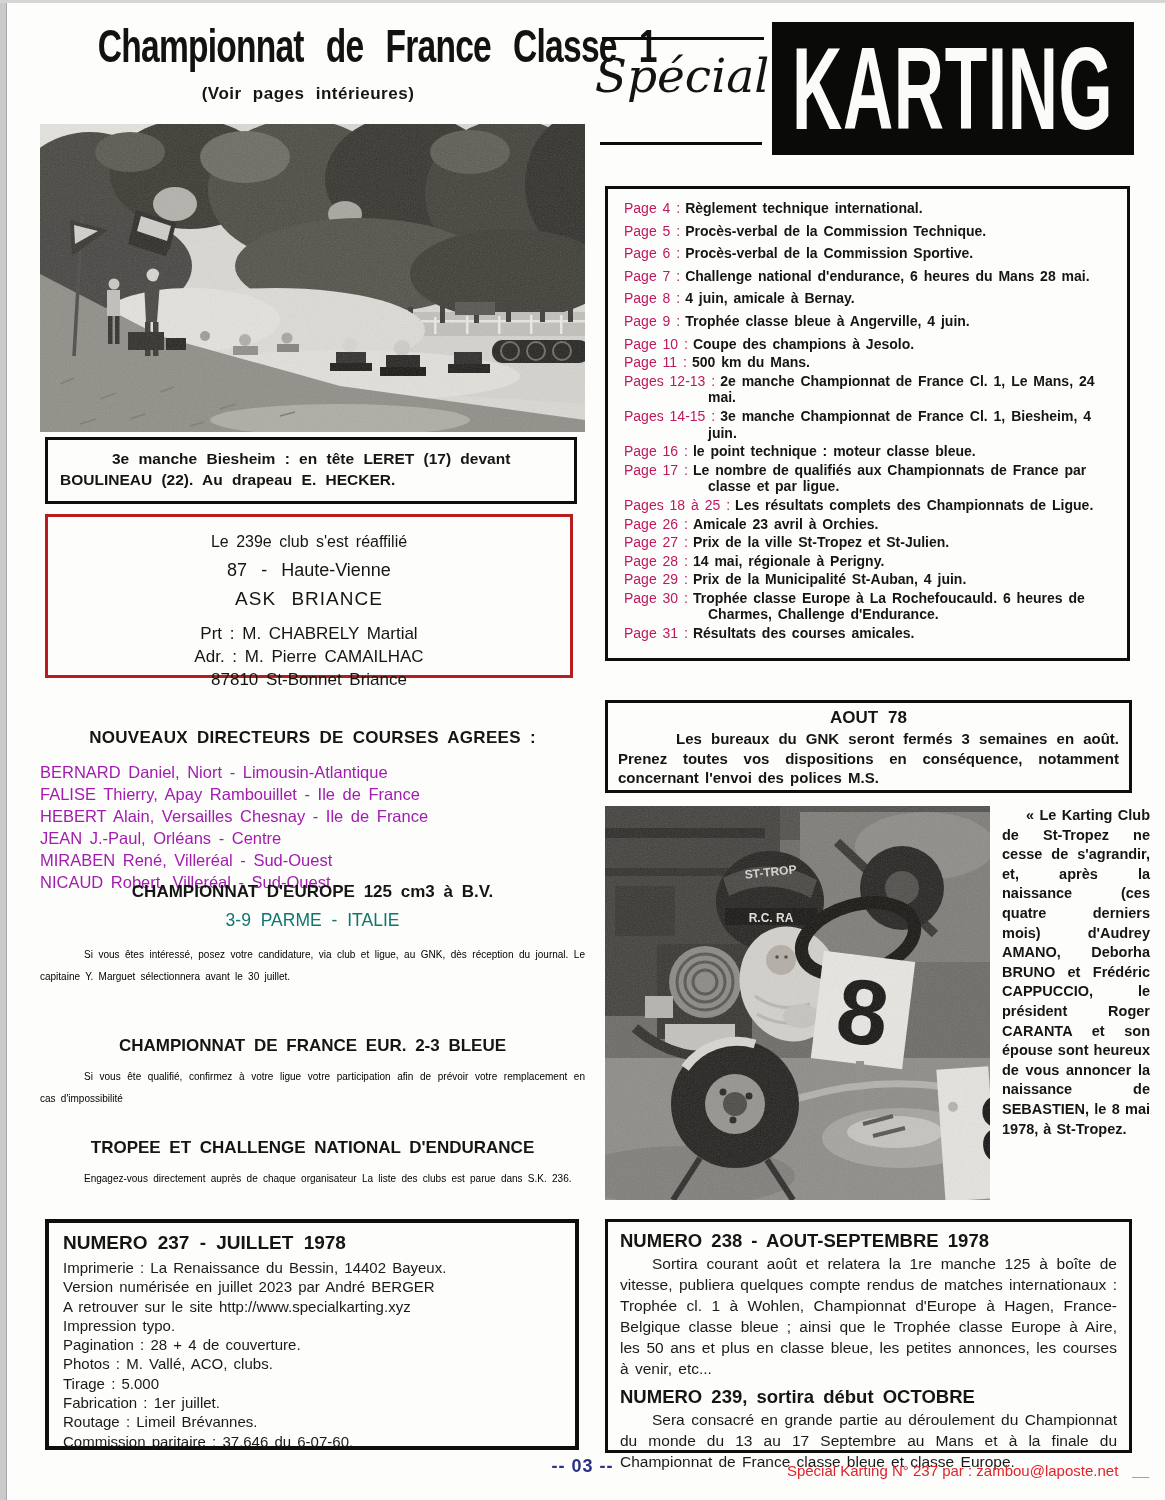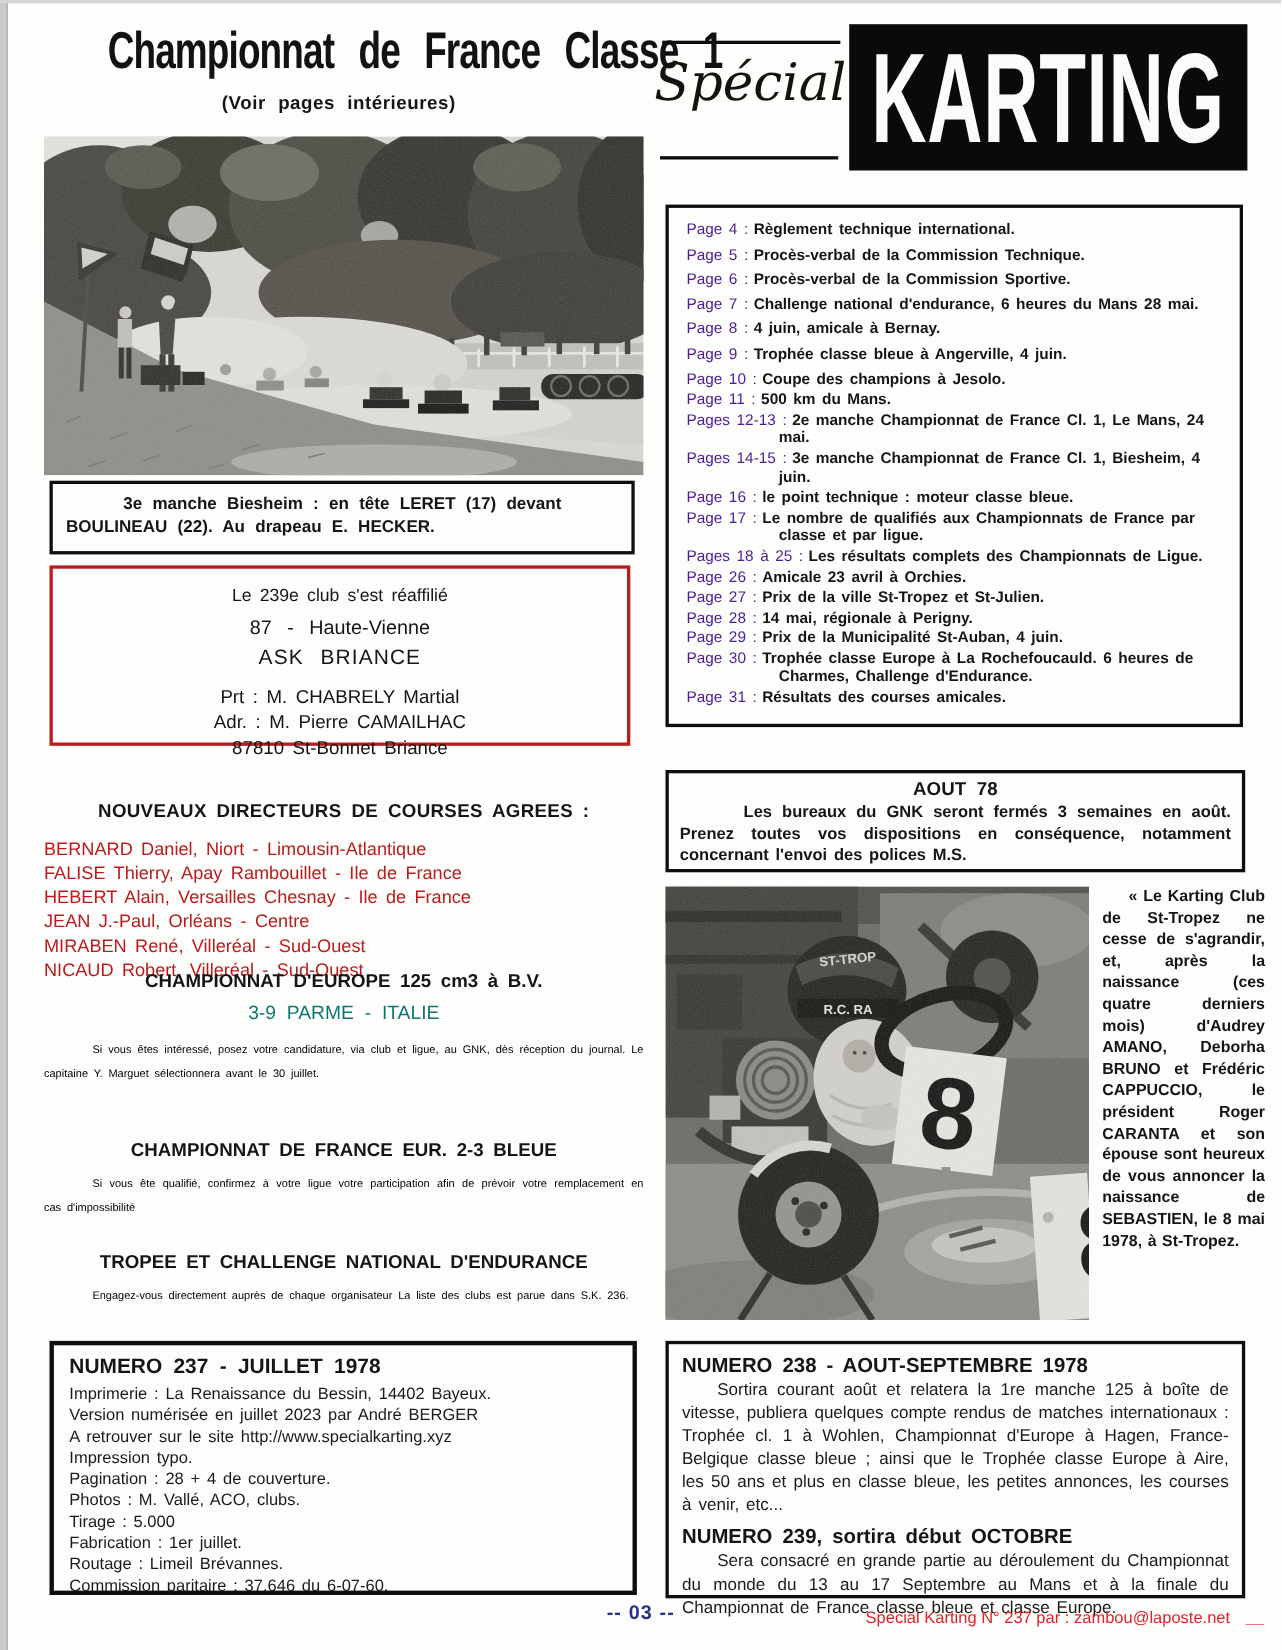--- a/index.html
+++ b/index.html
@@ -62,7 +62,7 @@
   .toc-box{position:absolute;left:605px;top:186px;width:497px;height:450px;border:3px solid #0e0e0c;
     padding:11px 6px 8px 16px;}
   .toc-item{font-size:14px;line-height:16.6px;padding-left:84px;text-indent:-84px;word-spacing:2px;}
-  .toc-pfx{font-weight:normal;color:#4c1d95;}
+  .toc-pfx{font-weight:normal;color:#be185d;}
   .toc-txt{font-weight:bold;margin-left:5px;}
   .toc-list div.toc-item + div.toc-item{margin-top:2px;}
   .toc-list div.toc-item:nth-of-type(-n+6){margin-bottom:6px;}

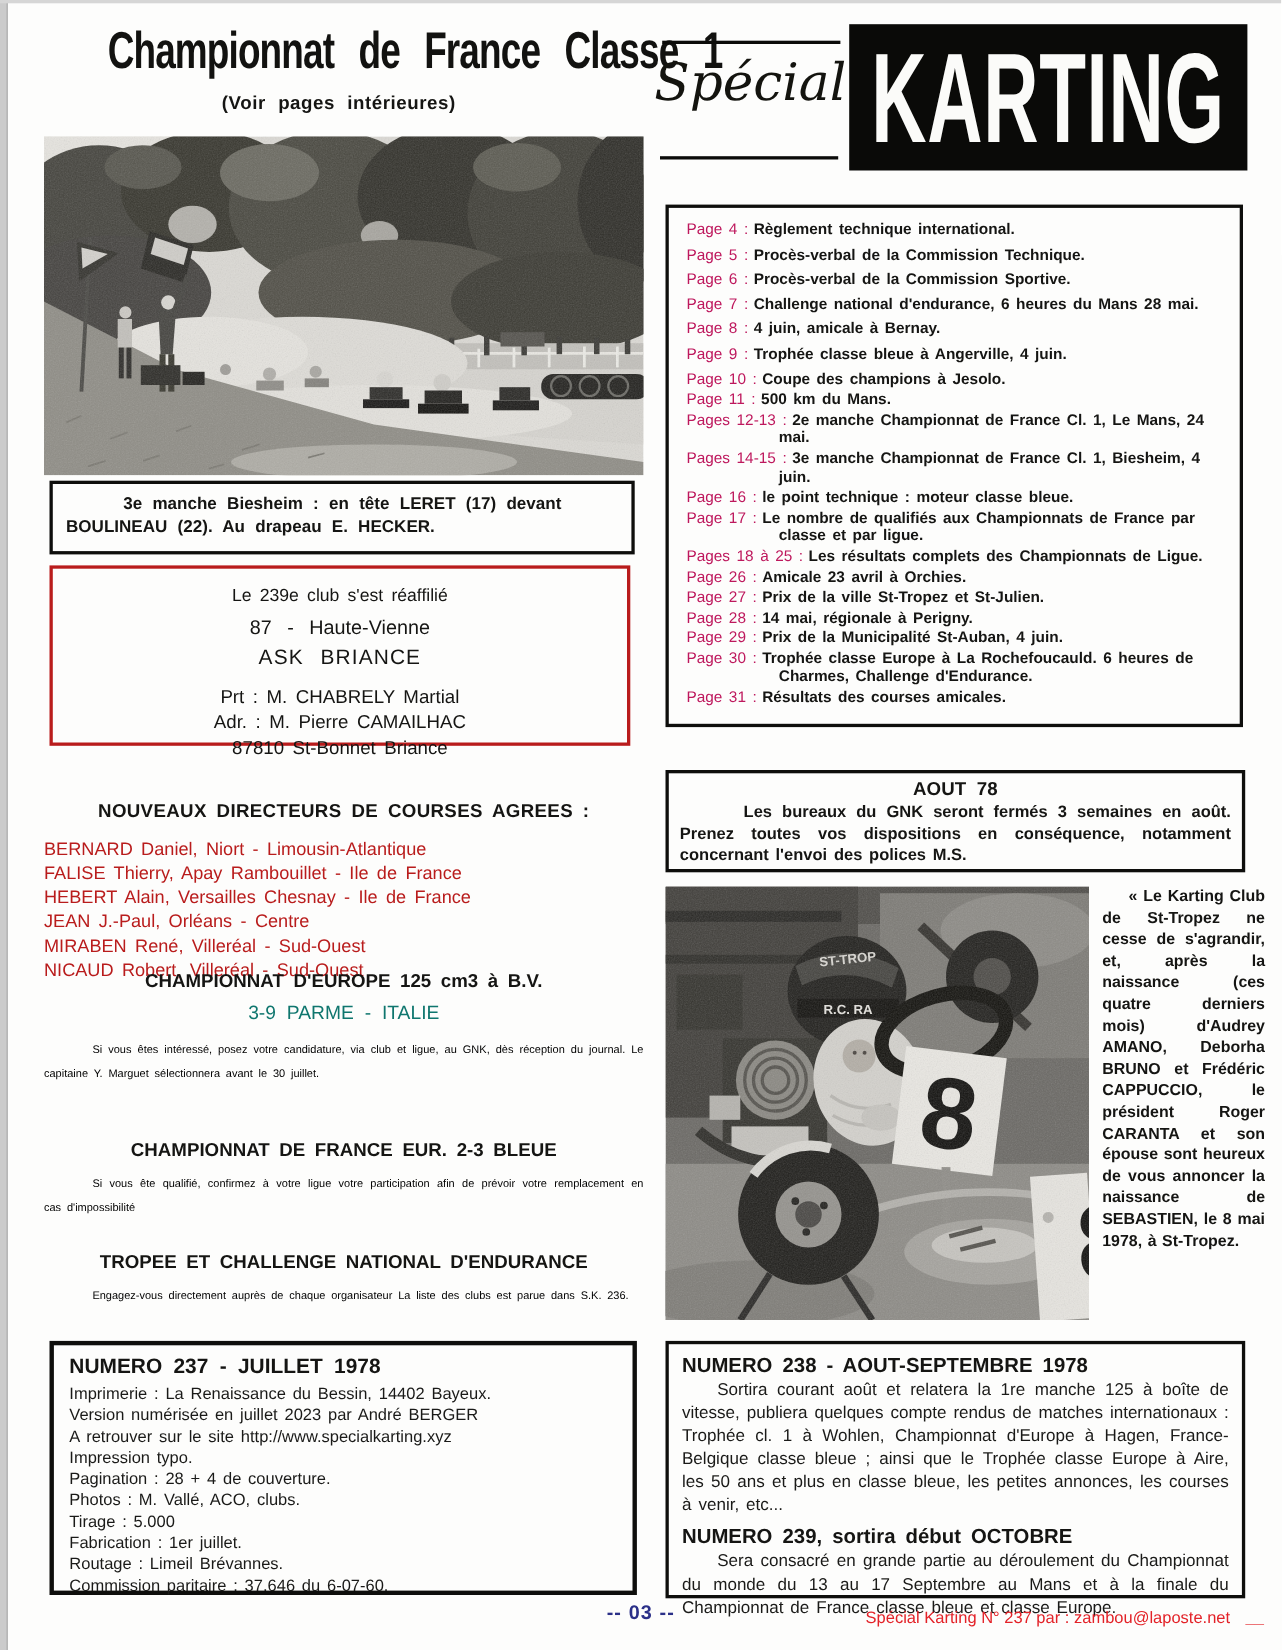--- a/index.html
+++ b/index.html
@@ -46,7 +46,7 @@
   .directors{position:absolute;left:40px;top:700px;width:545px;}
   .directors-heading{text-align:center;font-weight:bold;font-size:17px;word-spacing:4px;letter-spacing:0.3px;margin-top:28px;}
   .dir-list{margin-top:13px;}
-  .dir-item{font-size:16.5px;line-height:22px;word-spacing:3px;color:#b91c1c;}
+  .dir-item{font-size:16.5px;line-height:22px;word-spacing:3px;color:#a21caf;}
 
   .sec-heading{position:absolute;left:40px;width:545px;text-align:center;font-weight:bold;font-size:17px;word-spacing:4px;}
   .sec-sub{position:absolute;left:40px;width:545px;text-align:center;font-size:17.5px;word-spacing:5px;color:#0f766e;}

